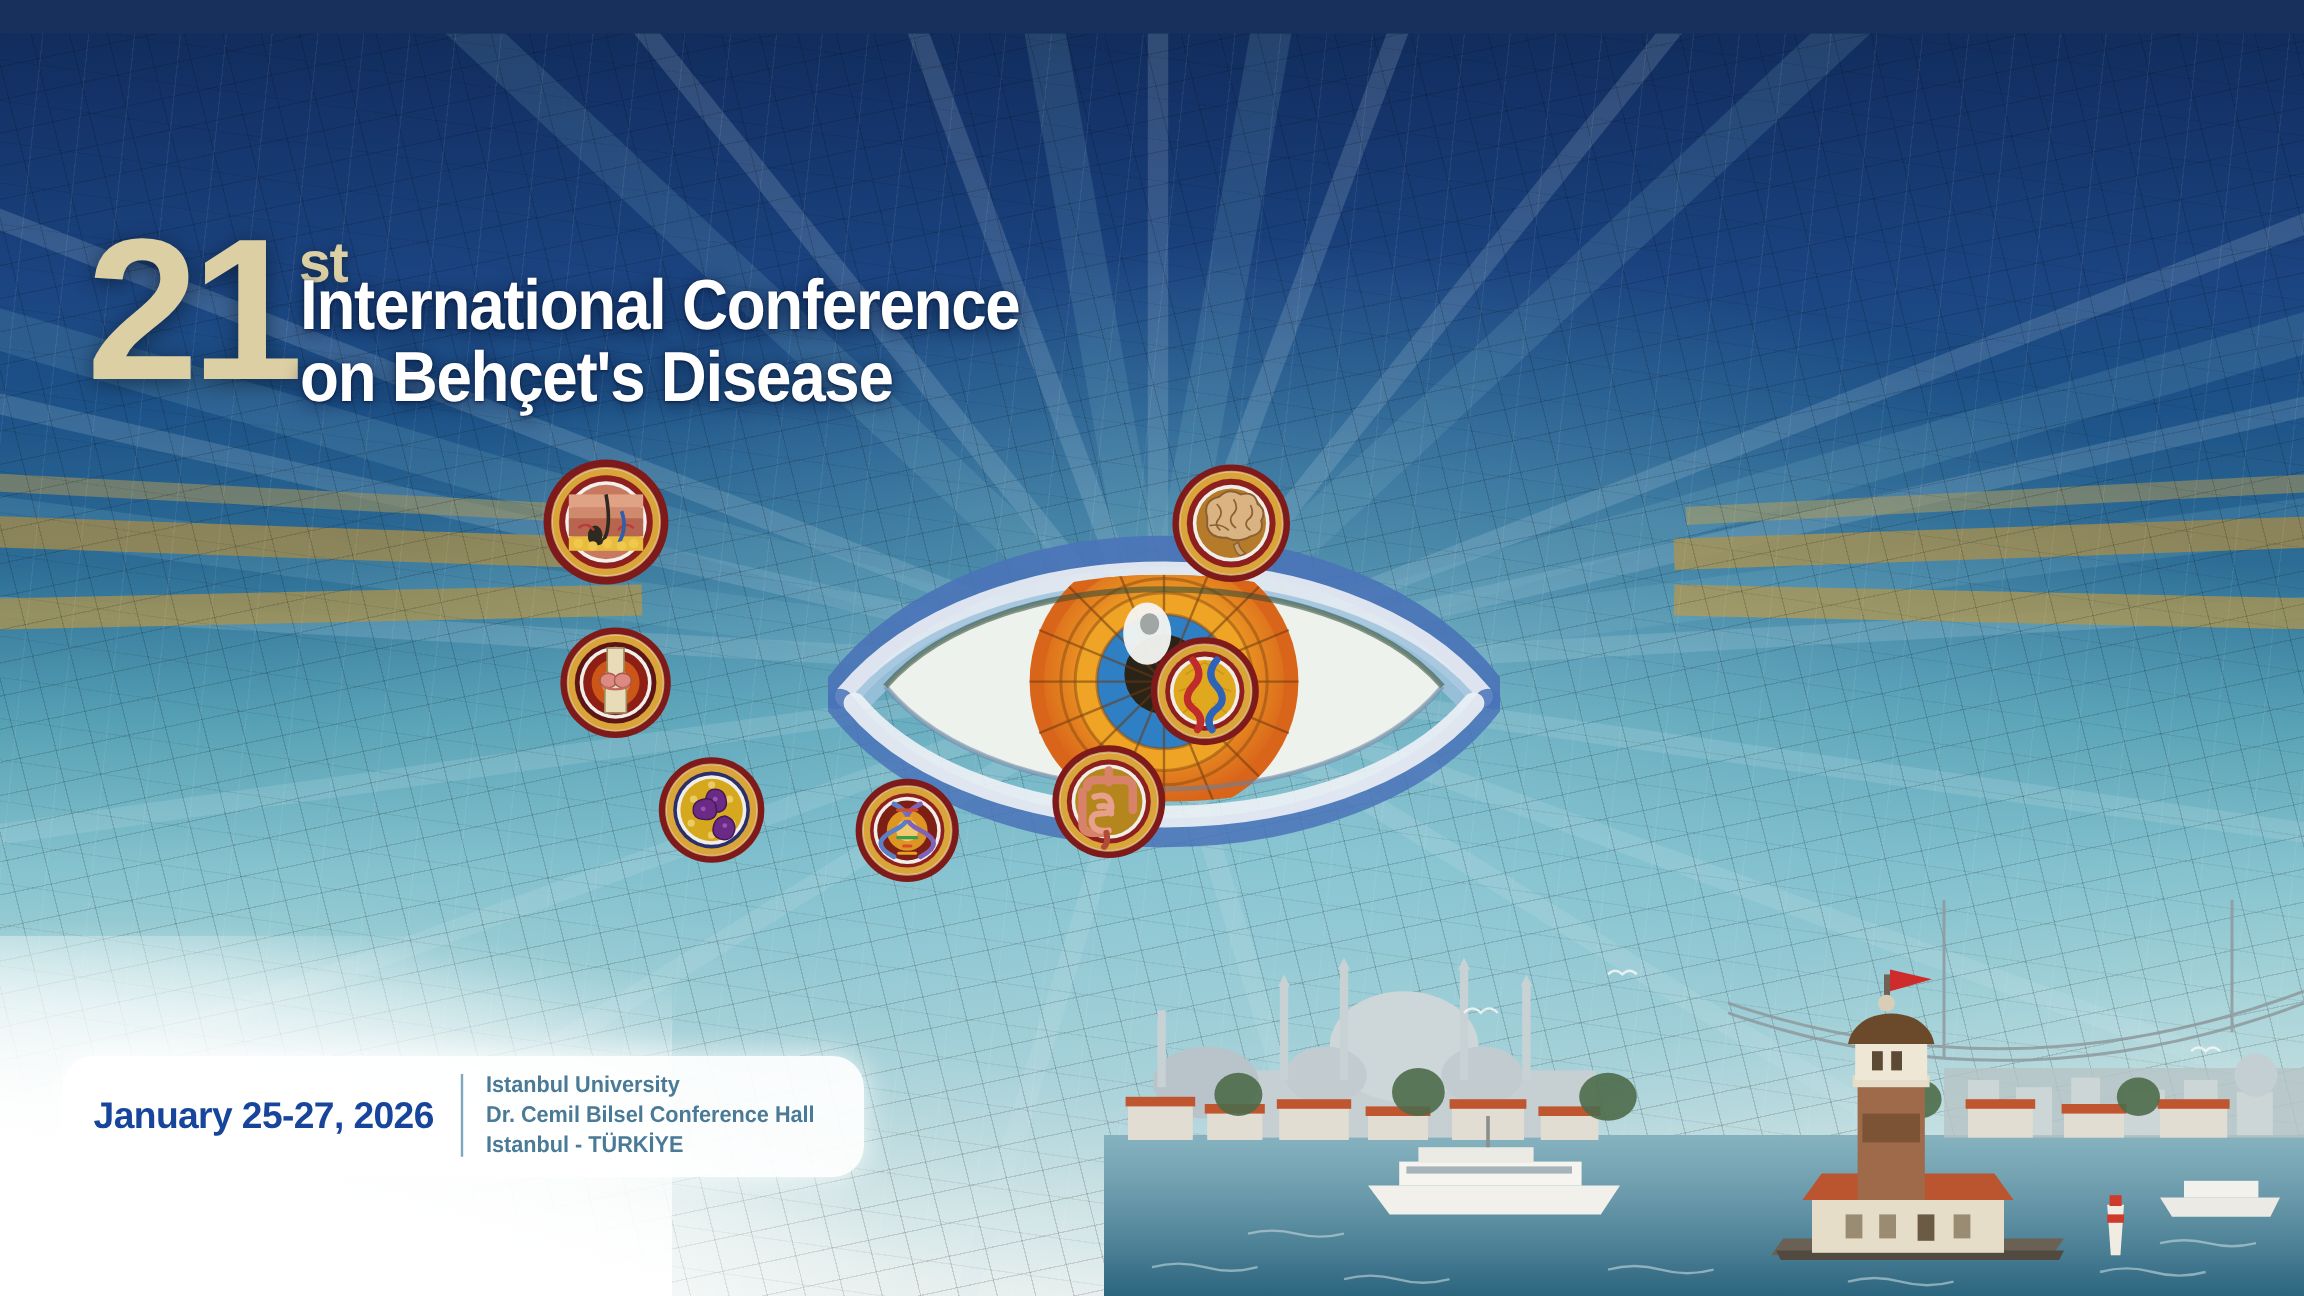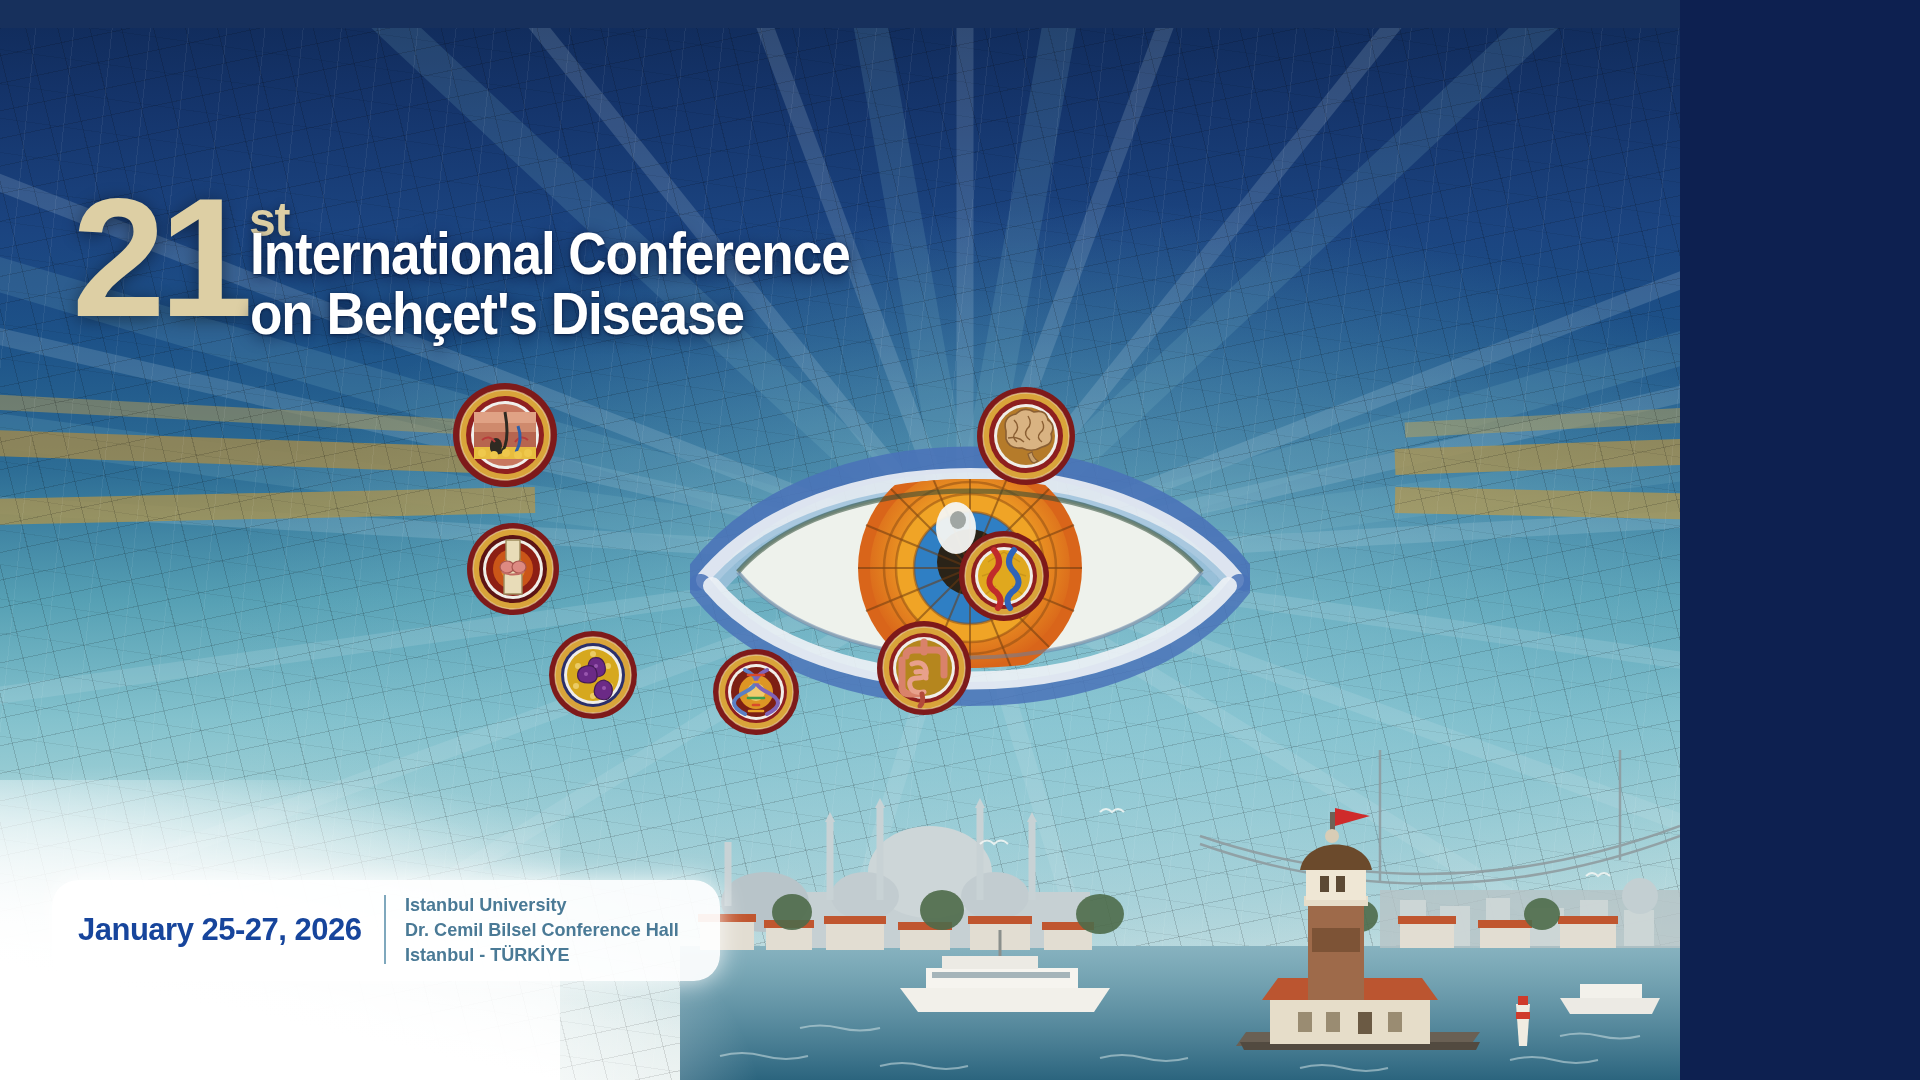--- a/index.html
+++ b/index.html
@@ -7,7 +7,7 @@
   body { font-family:"Liberation Sans", sans-serif; }
 
   .banner {
-    position:relative; width:1680px; height:1080px; overflow:hidden;
+    position:relative; width:1920px; height:1080px; overflow:hidden;
     background:#0d2050;
   }
 

